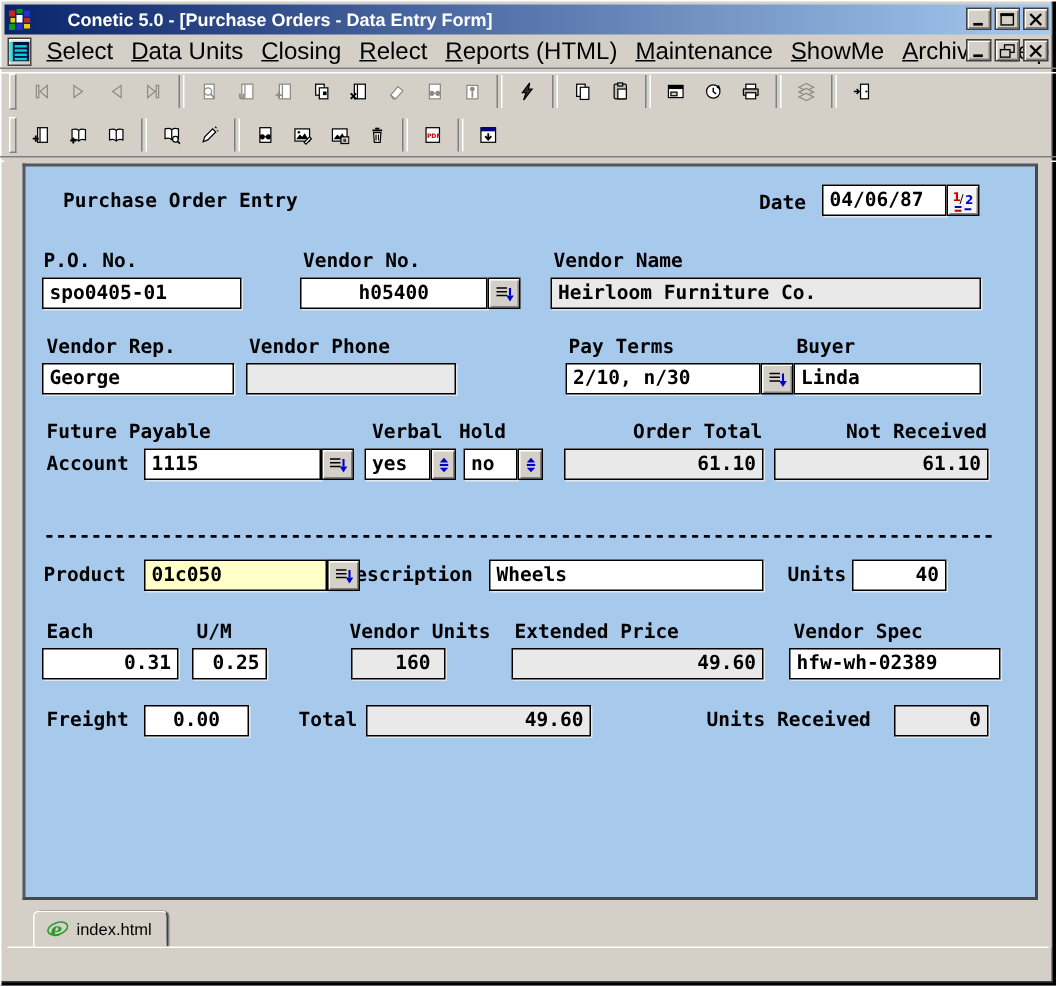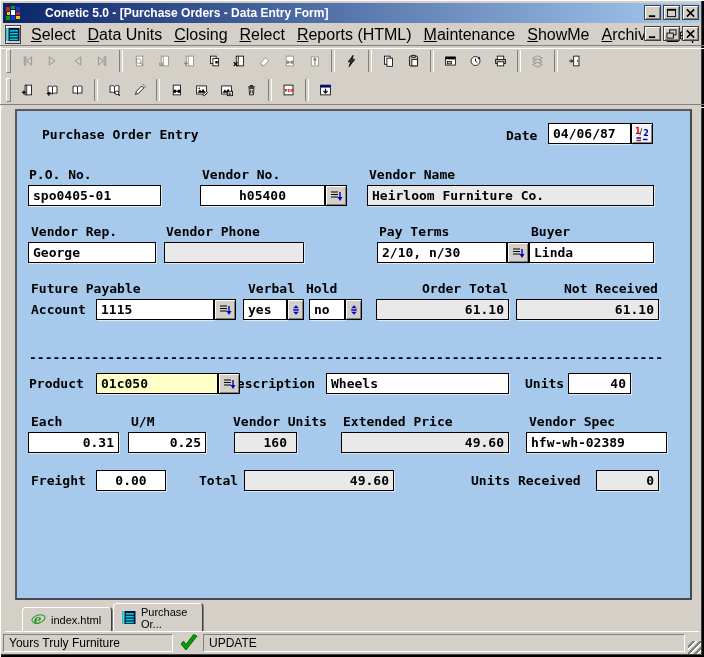--- a/index.html
+++ b/index.html
@@ -473,7 +473,7 @@
       <div class="lbl" style="left:326px;top:303px;">Extended Price</div>
       <div class="lbl" style="left:512px;top:303px;">Vendor Spec</div>
       <div class="fld num" style="left:11px;top:321px;width:91px;">0.31</div>
-      <div class="fld num" style="left:111px;top:321px;width:78px;">0.25</div>
+      <div class="fld num" style="left:111px;top:321px;width:50px;">0.25</div>
       <div class="fld ro num" style="left:217px;top:321px;width:63px;padding-right:9px;">160</div>
       <div class="fld ro num" style="left:324px;top:321px;width:168px;">49.60</div>
       <div class="fld" style="left:509px;top:321px;width:141px;">hfw-wh-02389</div>

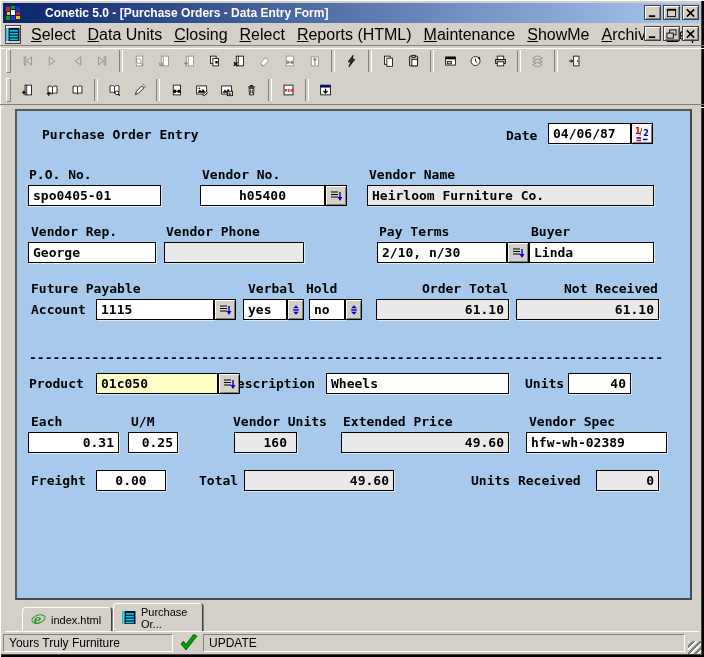--- a/index.html
+++ b/index.html
@@ -495,19 +495,6 @@
       </span>
       <span>index.html</span>
     </div>
-    <div class="tab" style="left:110px;top:497px;width:90px;height:28px;">
-      <span>
-        <svg width="14" height="13" viewBox="0 0 16 16">
-            <rect x="0" y="0" width="16" height="16" fill="#001040"></rect>
-        <rect x="0" y="0" width="2.5" height="16" fill="#40e0e0"></rect>
-            <rect x="4" y="2.5" width="10" height="2" fill="#00d0d0"></rect>
-        <rect x="4" y="6" width="10" height="2" fill="#00d0d0"></rect>
-            <rect x="4" y="9.5" width="10" height="2" fill="#00d0d0"></rect>
-        <rect x="4" y="13" width="10" height="2" fill="#00d0d0"></rect>
-          </svg>
-      </span>
-      <span>Purchase Or...</span>
-    </div>
     <div class="tabline" style="top:525px;"></div>
   </div>
 

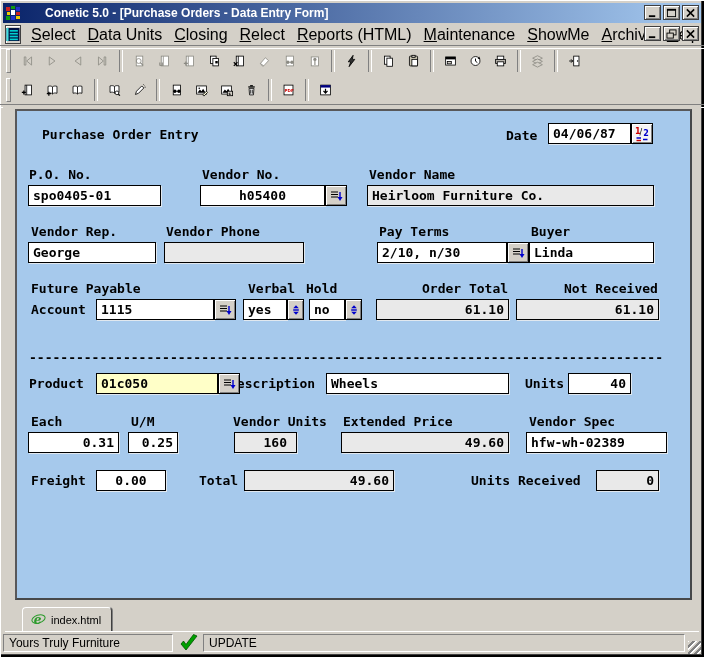--- a/index.html
+++ b/index.html
@@ -498,16 +498,6 @@
     <div class="tabline" style="top:525px;"></div>
   </div>
 
-  <div class="statusbar">
-    <div class="sbpanel" style="left:0px;width:170px;">Yours Truly Furniture</div>
-    <span style="position:absolute;left:176px;top:1px;">
-      <svg width="20" height="18" viewBox="0 0 20 18">
-          <path d="M2 10l5 6L18 2l-3.5-1.5L7 10.5 4.5 7z" fill="#00a000" stroke="#005000" stroke-width="0.8"></path>
-        </svg>
-    </span>
-    <div class="sbpanel" style="left:200px;right:16px;">UPDATE</div>
-    <div class="sizegrip"></div>
-  </div>
 
 </div>
 

